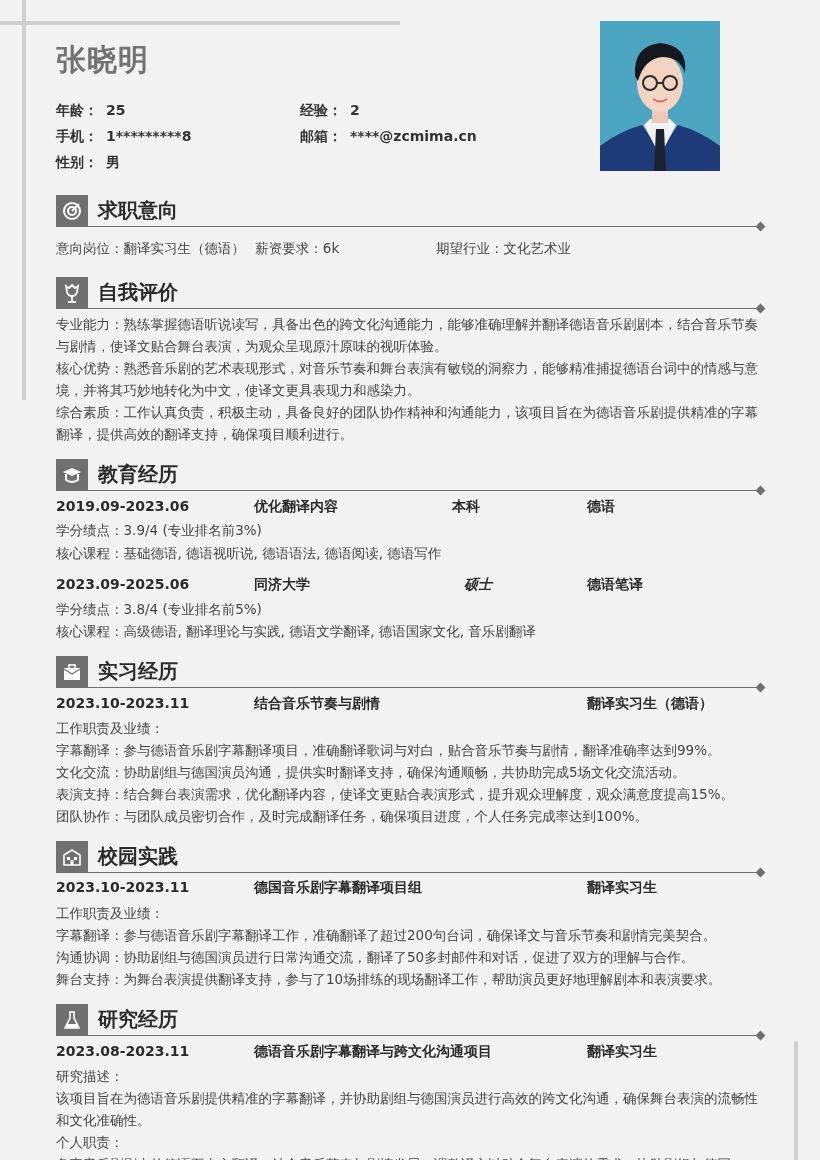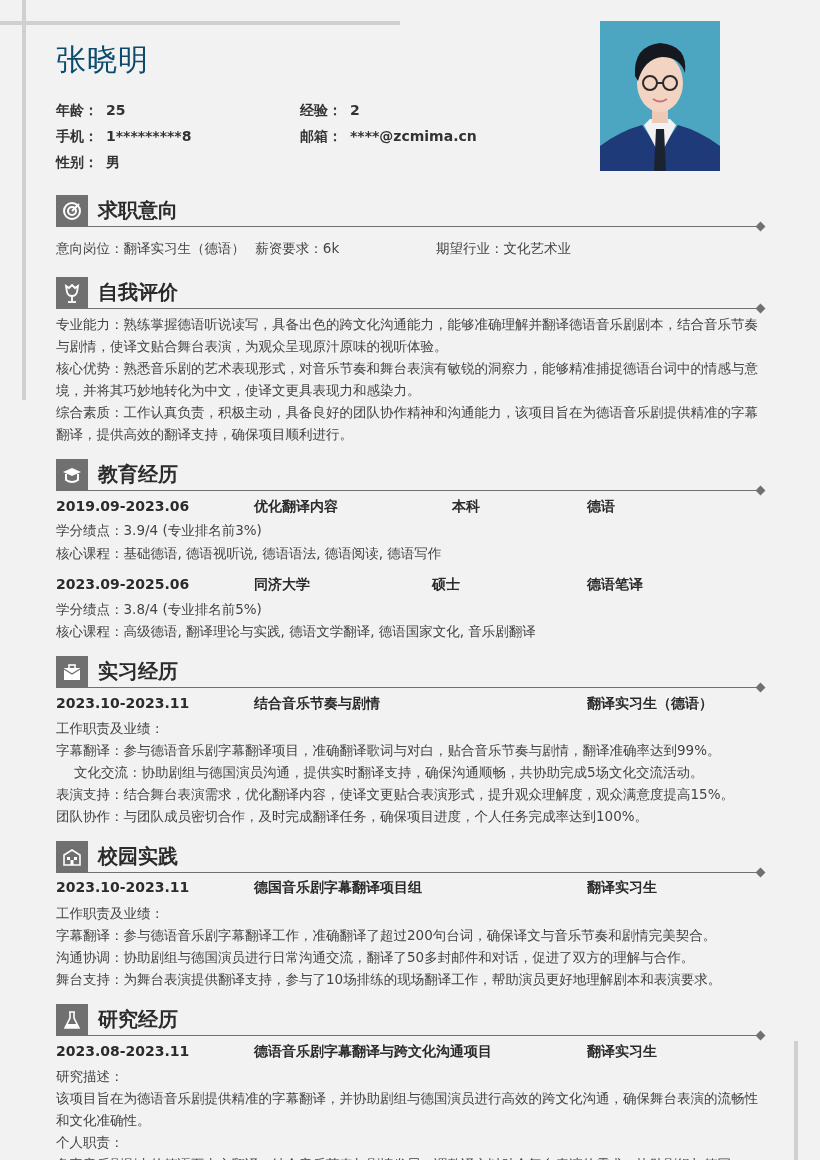--- a/index.html
+++ b/index.html
@@ -14,7 +14,7 @@
   .deco-hline-top { position: absolute; left: 0; top: 21px; width: 400px; height: 4px; background: #d0d0d0; }
   .deco-vline-right { position: absolute; left: 794px; top: 1041px; width: 4px; height: 120px; background: #d0d0d0; }
 
-  .name { position: absolute; left: 56px; top: 40px; font-size: 30px; font-weight: normal; color: #0c4a6e; letter-spacing: 1px; }
+  .name { position: absolute; left: 56px; top: 40px; font-size: 30px; font-weight: bold; color: #737373; letter-spacing: 1px; }
   .info { position: absolute; font-size: 14px; font-weight: bold; color: #333; }
   .info .lbl { display: inline-block; }
   .info .val { margin-left: 8px; }

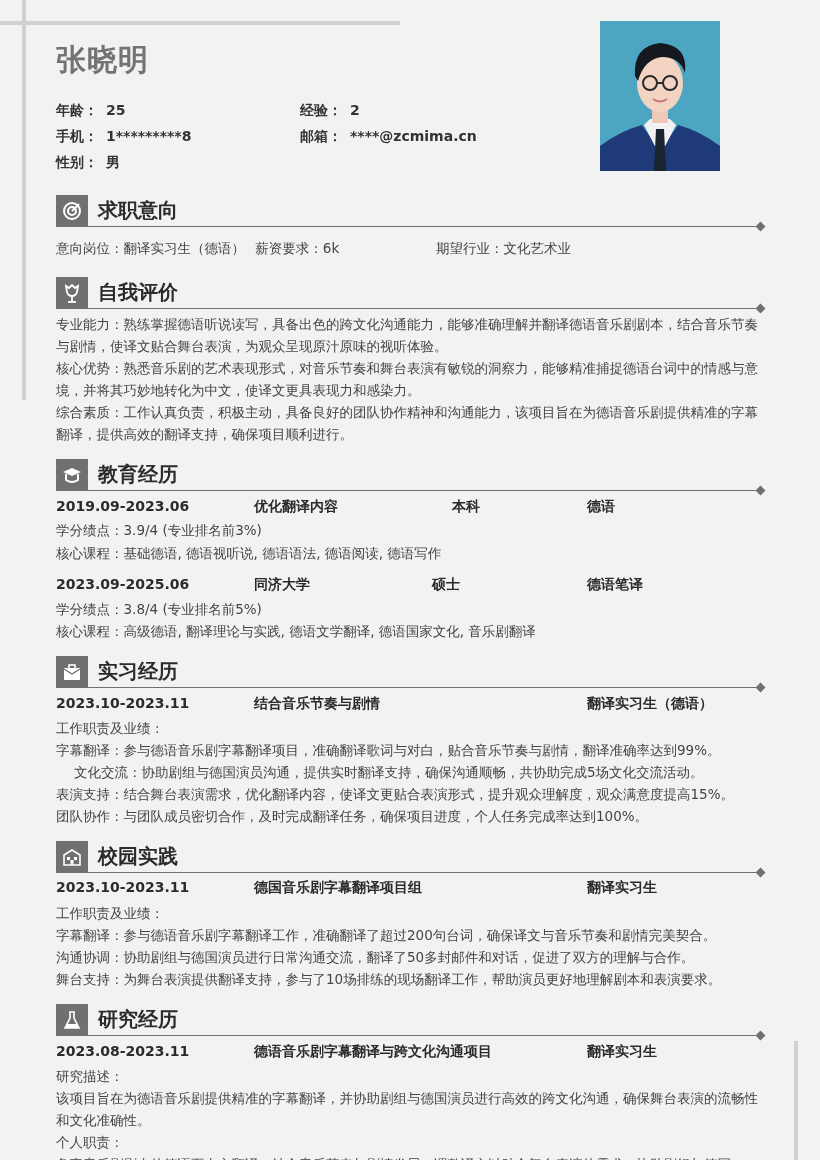--- a/index.html
+++ b/index.html
@@ -134,7 +134,7 @@
 <div class="row" style="top:576px;">
   <span style="left:0;">2023.09-2025.06</span>
   <span style="left:198px;">同济大学</span>
-  <span style="left:376px;">硕士</span>
+  <span style="left:408px;font-style:italic;">硕士</span>
   <span style="left:531px;">德语笔译</span>
 </div>
 <div class="text" style="top:598px;">学分绩点：3.8/4 (专业排名前5%)</div>

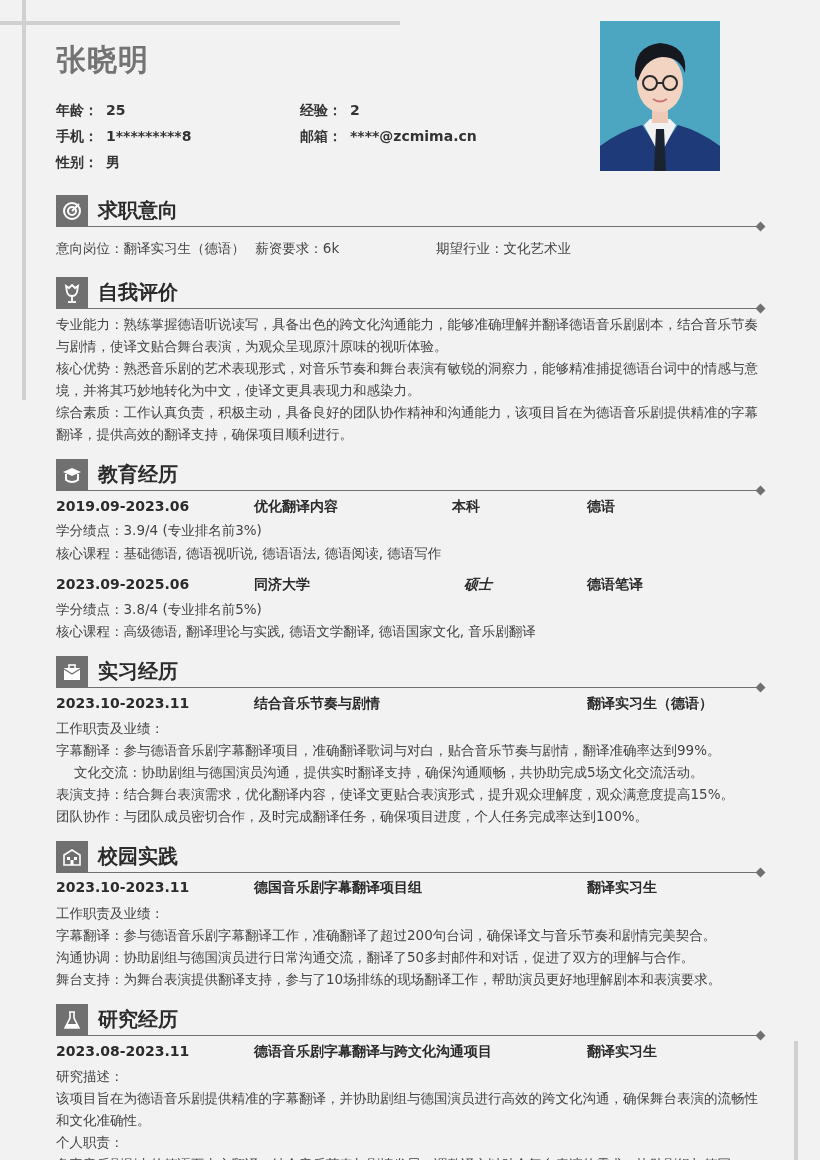--- a/index.html
+++ b/index.html
@@ -159,7 +159,7 @@
 </div>
 <div class="text" style="top:717px;">工作职责及业绩：</div>
 <div class="text" style="top:739px;">字幕翻译：参与德语音乐剧字幕翻译项目，准确翻译歌词与对白，贴合音乐节奏与剧情，翻译准确率达到99%。</div>
-<div class="text" style="top:761px;margin-left:18px;">文化交流：协助剧组与德国演员沟通，提供实时翻译支持，确保沟通顺畅，共协助完成5场文化交流活动。</div>
+<div class="text" style="top:761px;">文化交流：协助剧组与德国演员沟通，提供实时翻译支持，确保沟通顺畅，共协助完成5场文化交流活动。</div>
 <div class="text" style="top:783px;">表演支持：结合舞台表演需求，优化翻译内容，使译文更贴合表演形式，提升观众理解度，观众满意度提高15%。</div>
 <div class="text" style="top:805px;">团队协作：与团队成员密切合作，及时完成翻译任务，确保项目进度，个人任务完成率达到100%。</div>
 

